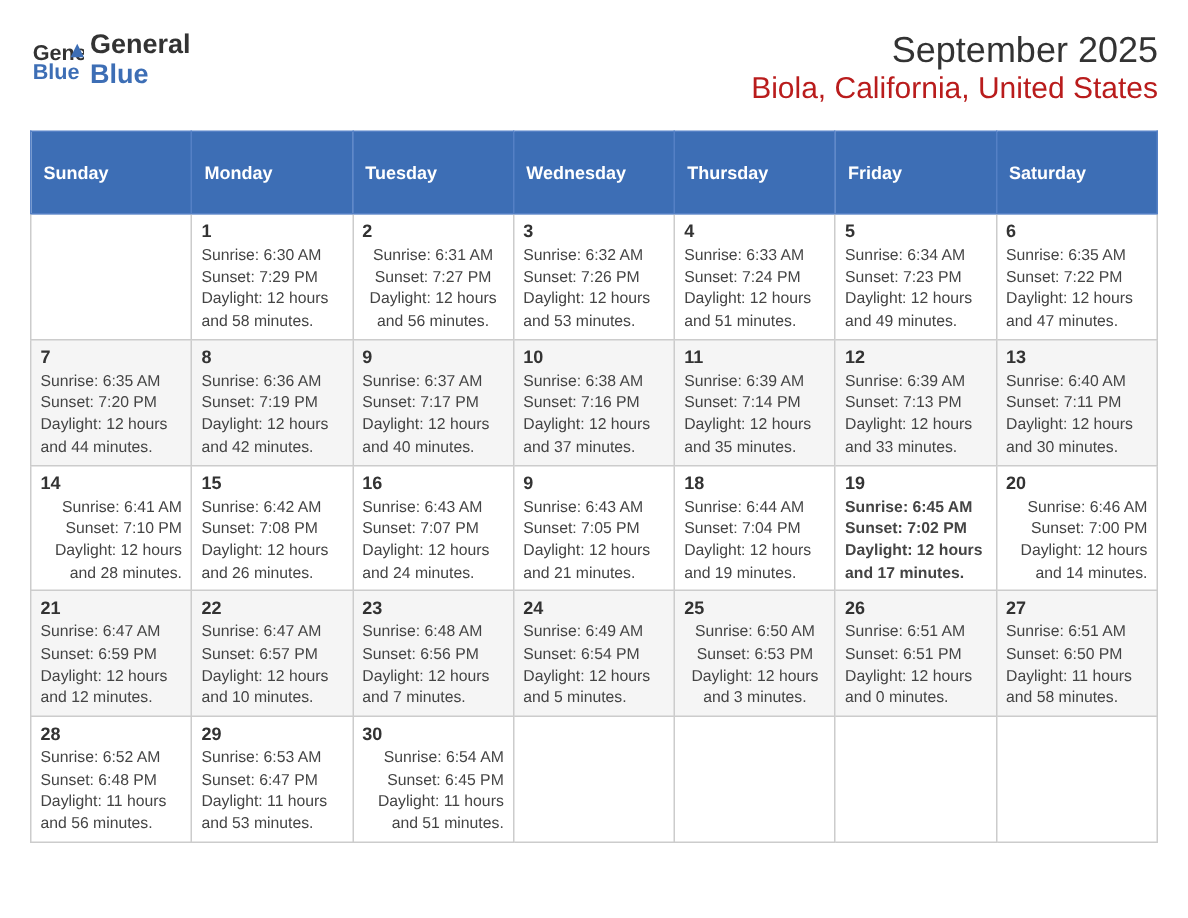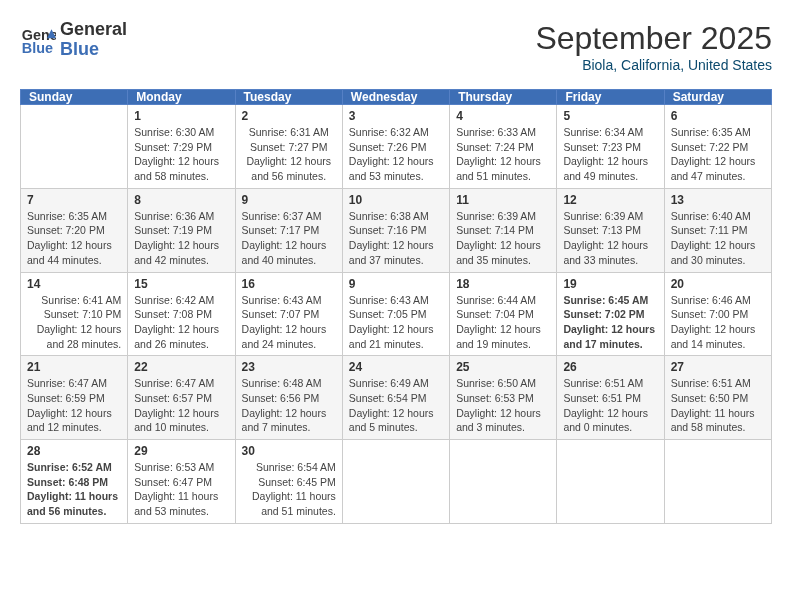--- a/index.html
+++ b/index.html
@@ -30,7 +30,7 @@
       text-align: right;
     }
     .month-title {
-      font-size: 32px;
+      font-size: 24px;
       font-weight: normal;
       color: #333;
     }

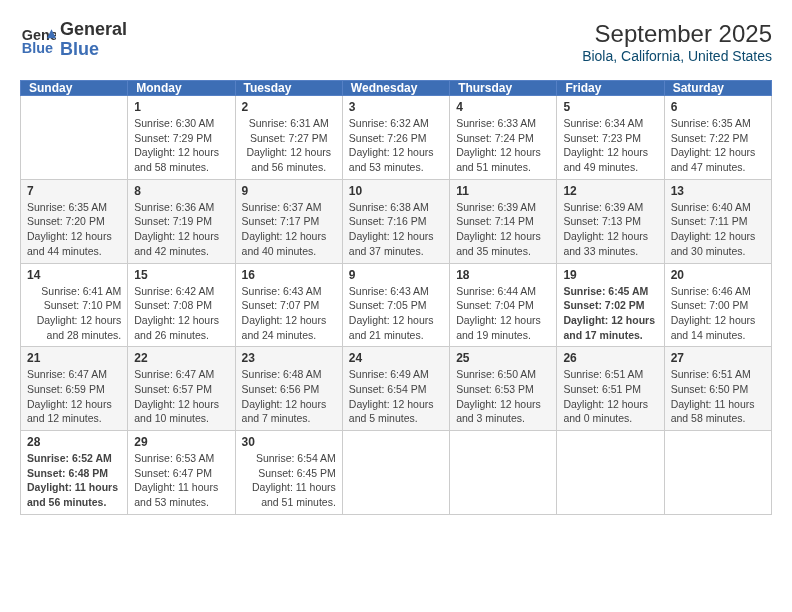--- a/index.html
+++ b/index.html
@@ -35,8 +35,8 @@
       color: #333;
     }
     .location {
-      font-size: 14px;
-      color: #0c4a6e;
+      font-size: 20px;
+      color: #b91c1c;
     }
     .calendar {
       width: 100%;

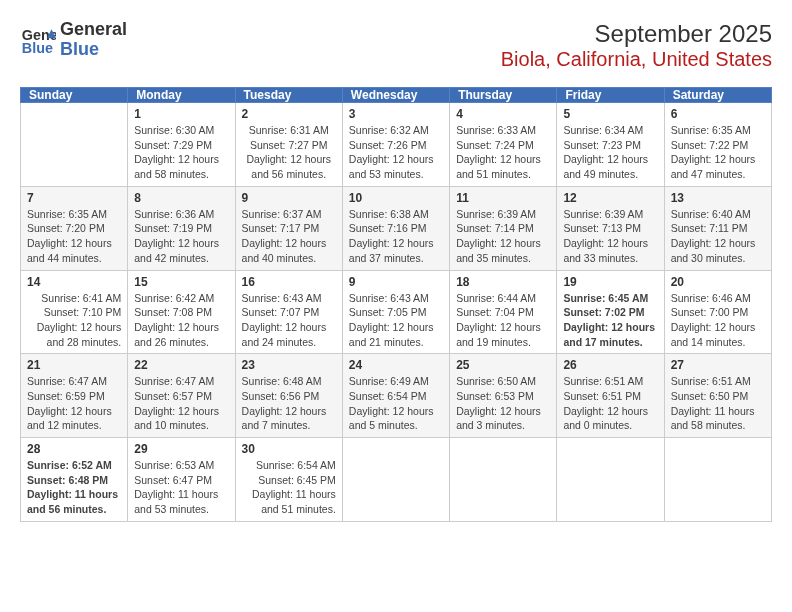--- a/index.html
+++ b/index.html
@@ -46,7 +46,7 @@
     .calendar th {
       background: #3d6eb5;
       color: #fff;
-      padding: 0 8px;
+      padding: 20px 8px;
       text-align: left;
       font-weight: bold;
       font-size: 12px;

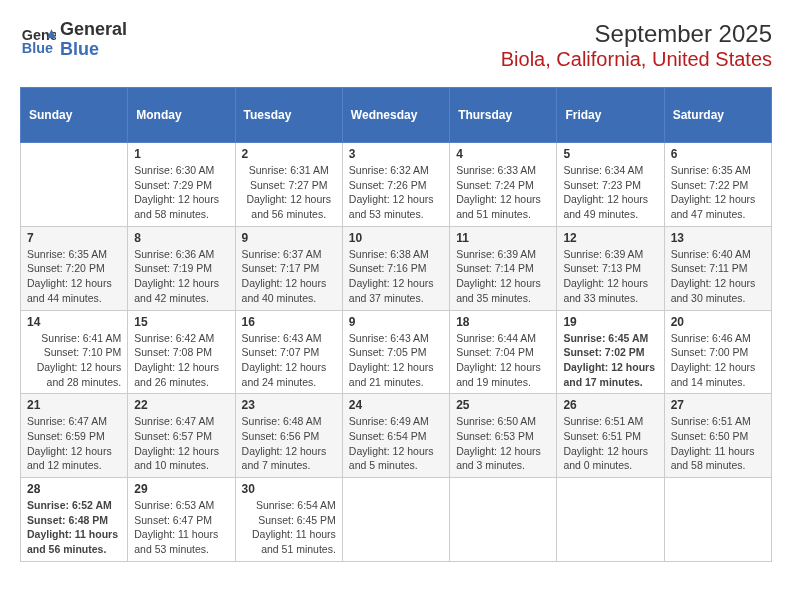--- a/index.html
+++ b/index.html
@@ -258,7 +258,7 @@
         </td>
         <td>
           <span class="day-number">20</span>
-          <div class="day-info" style="white-space: pre-line;">Sunrise: 6:46 AM
+          <div class="day-info" style="white-space: pre-line; text-align: right;">Sunrise: 6:46 AM
 Sunset: 7:00 PM
 Daylight: 12 hours
 and 14 minutes.</div>

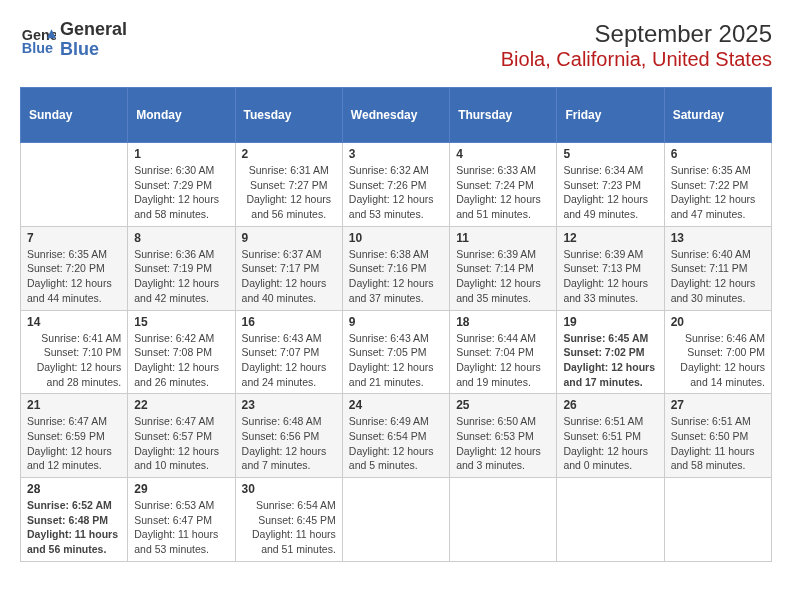--- a/index.html
+++ b/index.html
@@ -295,7 +295,7 @@
         </td>
         <td>
           <span class="day-number">25</span>
-          <div class="day-info" style="white-space: pre-line;">Sunrise: 6:50 AM
+          <div class="day-info" style="white-space: pre-line; text-align: center;">Sunrise: 6:50 AM
 Sunset: 6:53 PM
 Daylight: 12 hours
 and 3 minutes.</div>

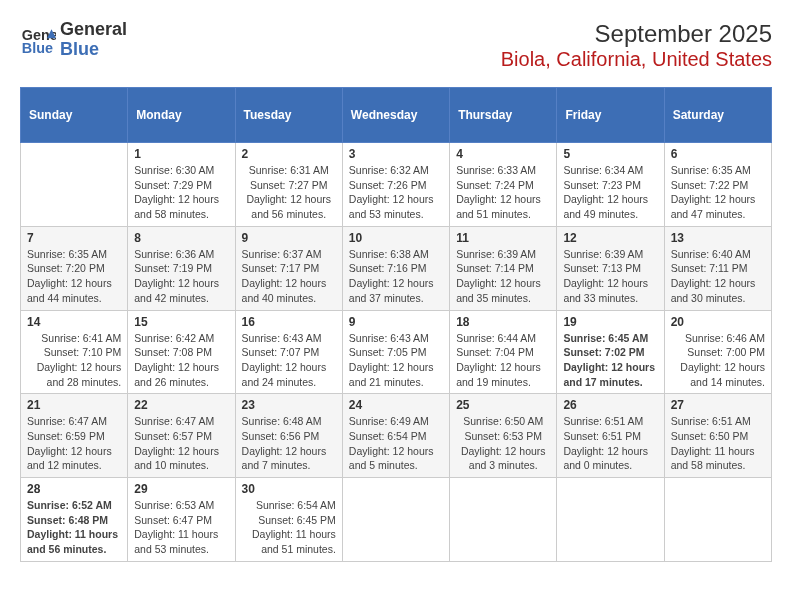--- a/index.html
+++ b/index.html
@@ -318,7 +318,7 @@
       <tr>
         <td>
           <span class="day-number">28</span>
-          <div class="day-info" style="white-space: pre-line; font-weight: bold;">Sunrise: 6:52 AM
+          <div class="day-info" style="white-space: pre-line;">Sunrise: 6:52 AM
 Sunset: 6:48 PM
 Daylight: 11 hours
 and 56 minutes.</div>

